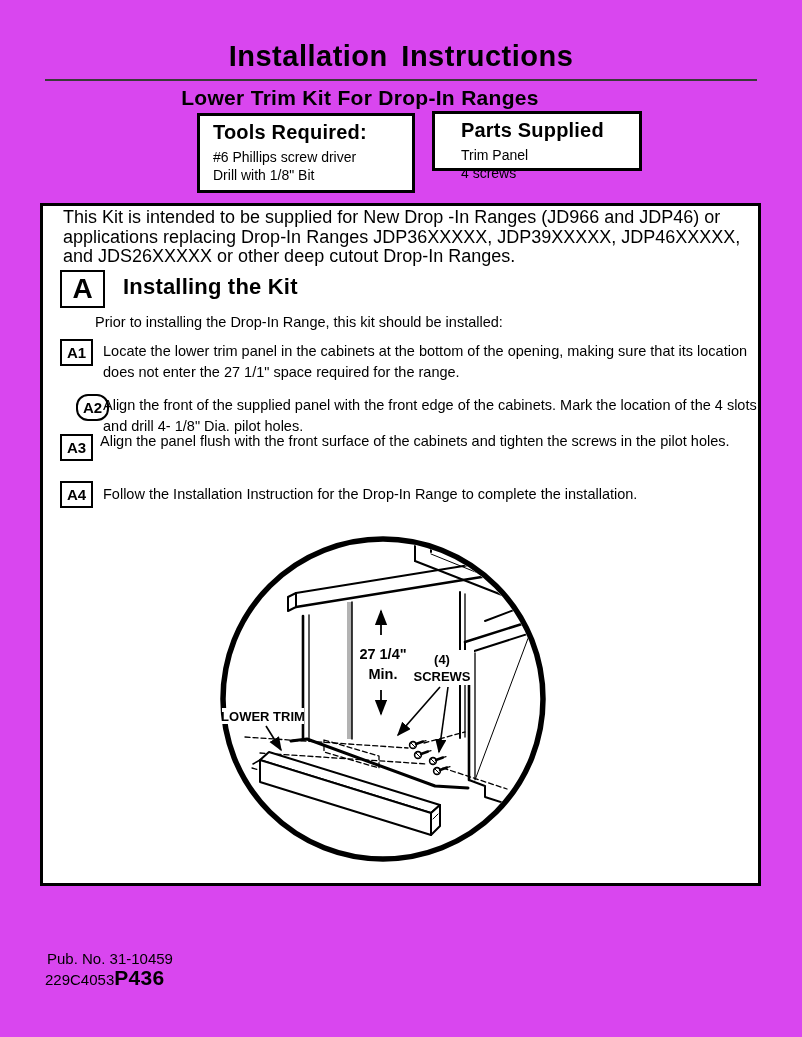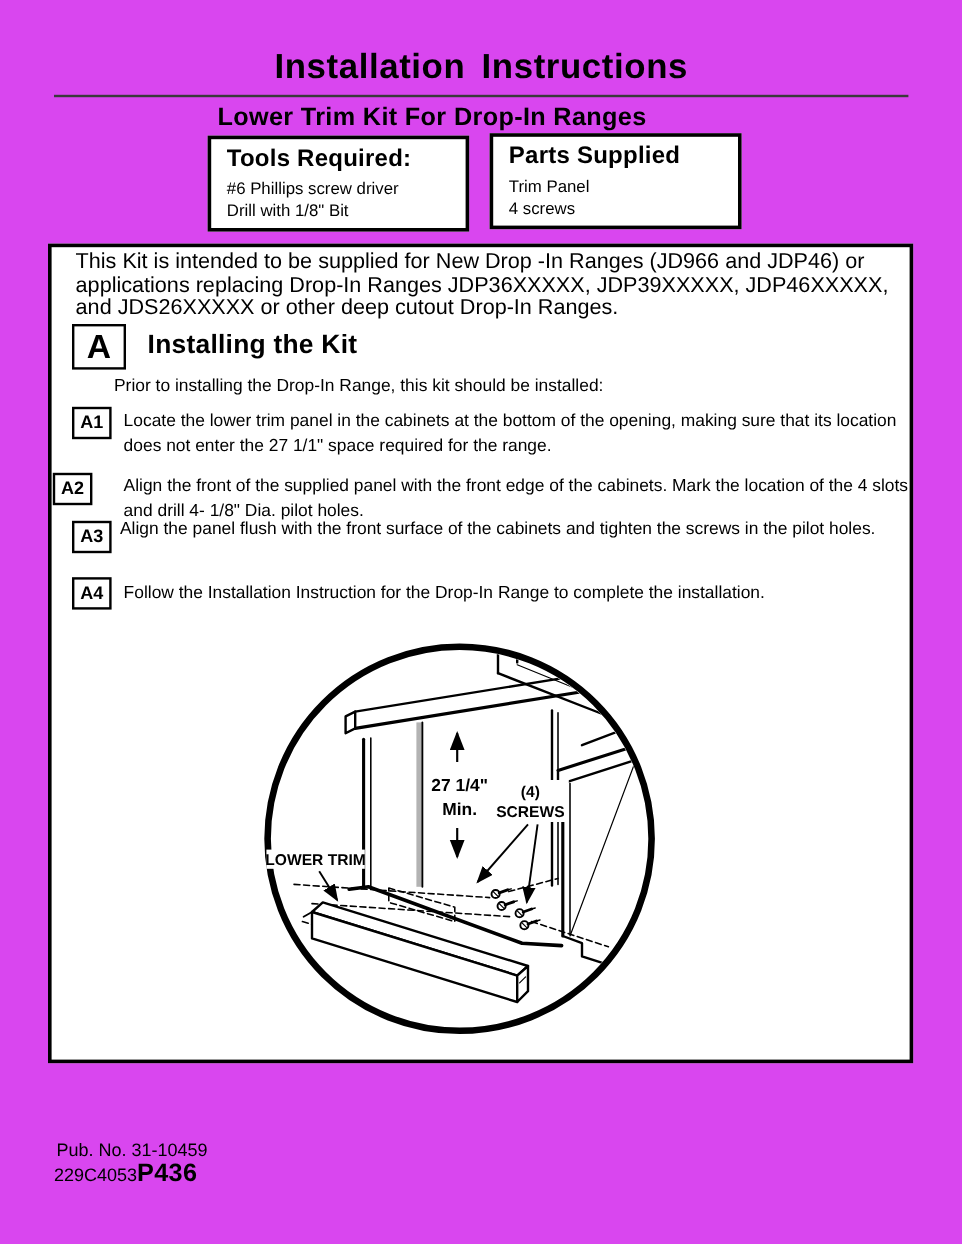--- a/index.html
+++ b/index.html
@@ -18,7 +18,7 @@
     top:86px;left:0;width:720px;text-align:center;
     font-size:21px;font-weight:bold;letter-spacing:.3px;
   }
-  .info-box{border:3px solid #000;background:#fff;box-sizing:border-box;}
+  .info-box{border:3px solid #000;background:#fff;box-sizing:border-box;margin-left:24px;}
   .tools-box{top:113px;left:173px;width:218px;height:80px;padding:3px 0 0 13px;}
   .parts-box{top:111px;left:408px;width:210px;height:80px;padding:3px 0 0 13px;}
   .info-heading{font-size:20px;font-weight:bold;letter-spacing:.2px;margin:2px 0 4px 0;}

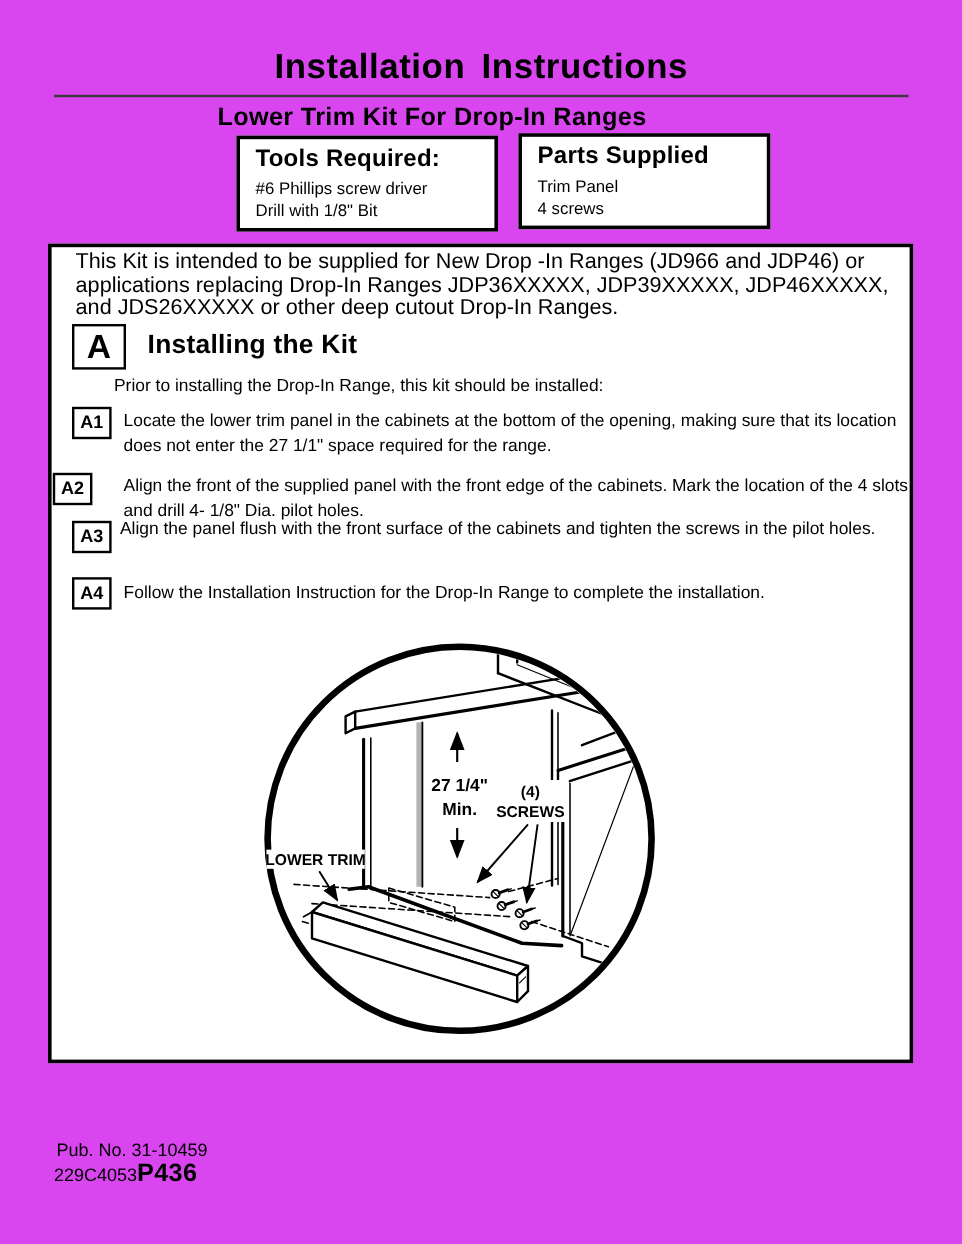--- a/index.html
+++ b/index.html
@@ -20,7 +20,7 @@
   }
   .info-box{border:3px solid #000;background:#fff;box-sizing:border-box;margin-left:24px;}
   .tools-box{top:113px;left:173px;width:218px;height:80px;padding:3px 0 0 13px;}
-  .parts-box{top:111px;left:408px;width:210px;height:80px;padding:3px 0 0 13px;}
+  .parts-box{top:111px;left:408px;width:210px;height:60px;padding:3px 0 0 26px;}
   .info-heading{font-size:20px;font-weight:bold;letter-spacing:.2px;margin:2px 0 4px 0;}
   .info-item{font-size:14px;line-height:18px;}
   .main-box{

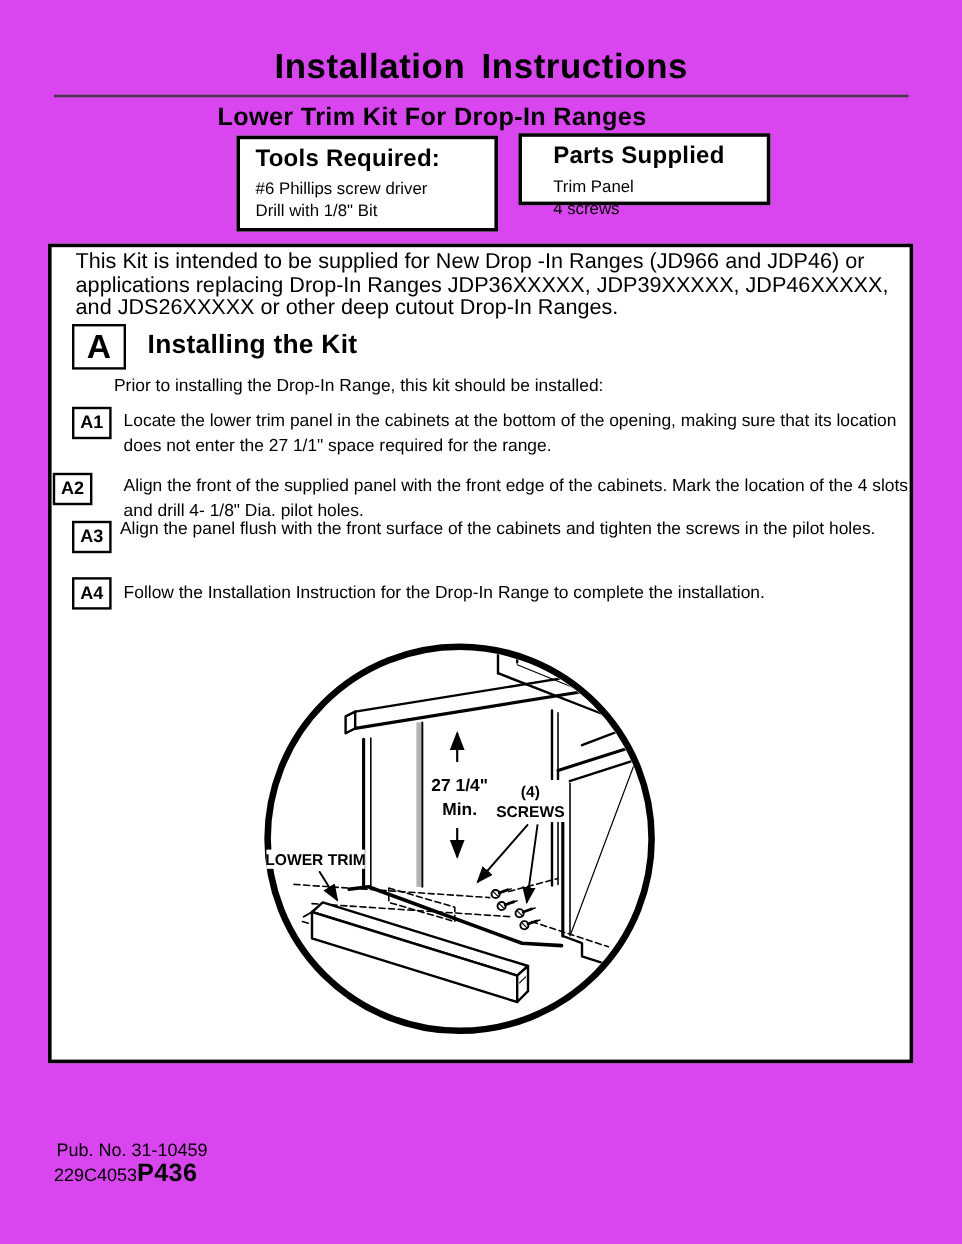--- a/index.html
+++ b/index.html
@@ -40,7 +40,7 @@
   }
   .step-text{width:656px;font-size:14.5px;line-height:20.5px;}
   .lab-a1{top:339px;left:60px;} .txt-a1{top:341px;left:103px;}
-  .lab-a2{top:394px;left:44px;} .txt-a2{top:395px;left:103px;}
+  .lab-a2{top:394px;left:76px;border-radius:12px;} .txt-a2{top:395px;left:103px;}
   .lab-a3{top:434px;left:60px;} .txt-a3{top:431px;left:100px;}
   .lab-a4{top:481px;left:60px;} .txt-a4{top:484px;left:103px;}
   .diagram{top:523px;left:172px;width:420px;height:350px;}

